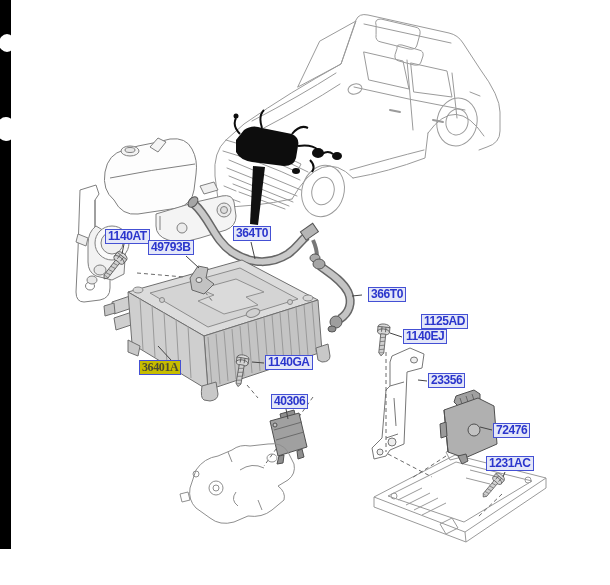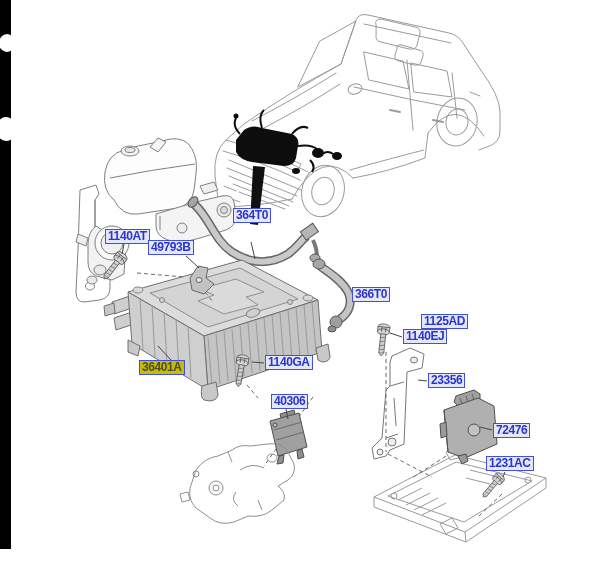--- a/index.html
+++ b/index.html
@@ -261,7 +261,7 @@
 
   <div class="plabel" style="left:105px;top:229px">1140AT</div>
   <div class="plabel" style="left:148px;top:240px">49793B</div>
-  <div class="plabel" style="left:233px;top:208px">364T0</div>
+  <div class="plabel" style="left:233px;top:226px">364T0</div>
   <div class="plabel" style="left:352px;top:287px">366T0</div>
   <div class="plabel" style="left:421px;top:314px">1125AD</div>
   <div class="plabel" style="left:403px;top:329px">1140EJ</div>

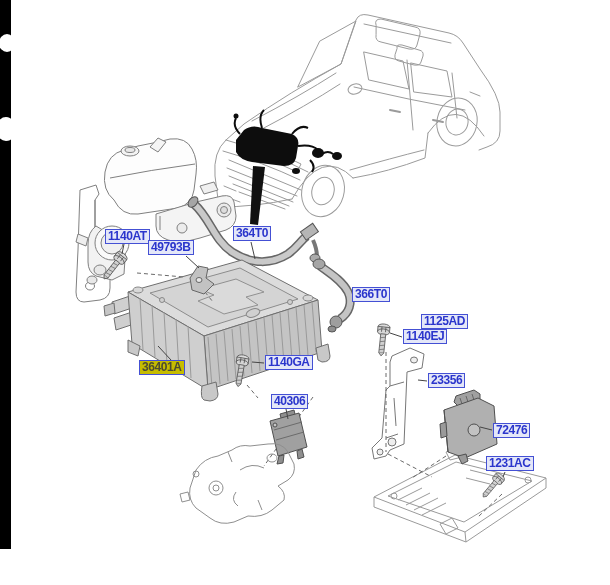--- a/index.html
+++ b/index.html
@@ -262,7 +262,7 @@
   <div class="plabel" style="left:105px;top:229px">1140AT</div>
   <div class="plabel" style="left:148px;top:240px">49793B</div>
   <div class="plabel" style="left:233px;top:226px">364T0</div>
-  <div class="plabel" style="left:352px;top:287px">366T0</div>
+  <div class="plabel" style="left:368px;top:287px">366T0</div>
   <div class="plabel" style="left:421px;top:314px">1125AD</div>
   <div class="plabel" style="left:403px;top:329px">1140EJ</div>
   <div class="plabel highlight" style="left:139px;top:360px">36401A</div>

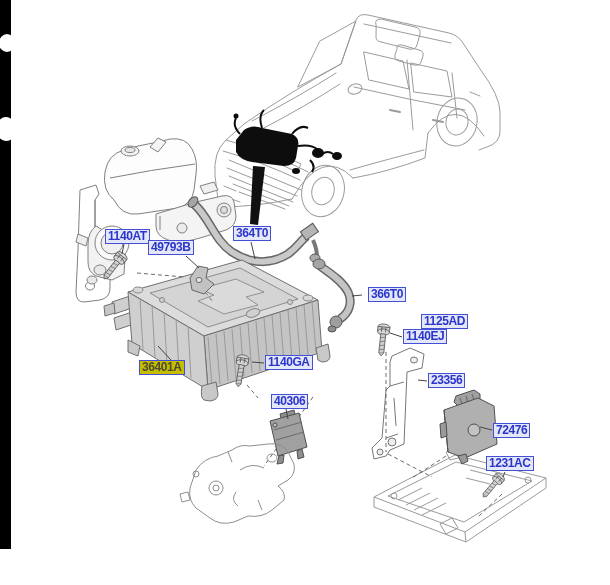--- a/index.html
+++ b/index.html
@@ -21,6 +21,7 @@
   .plabel.highlight{
     background:var(--hl-bg,#c6bc00);
     color:var(--hl-text,#4c4c30);
+    font-family:Liberation Serif, serif;
   }
 </style>
 </head>

